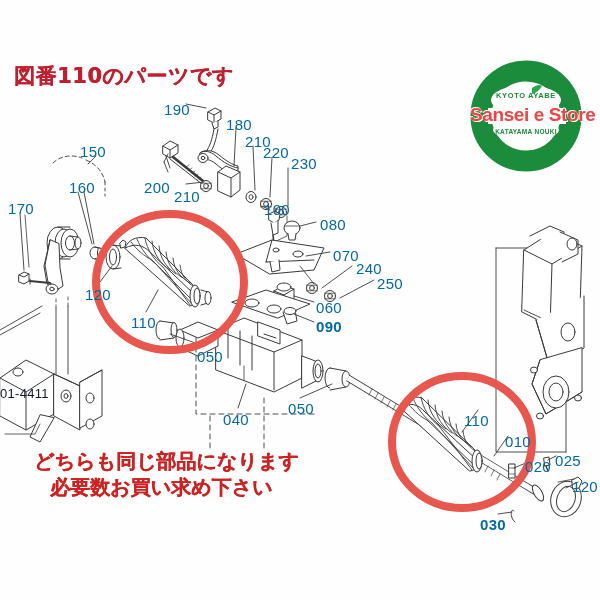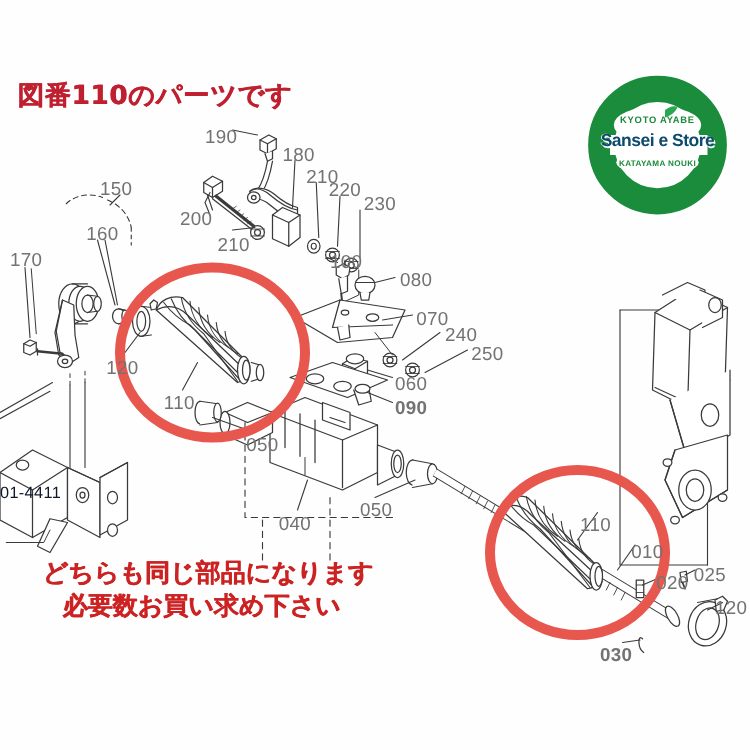--- a/index.html
+++ b/index.html
@@ -72,7 +72,7 @@
     position: absolute;
     font-family: "Liberation Sans", sans-serif;
     font-size: 15px;
-    color: #737373;
+    color: #0369a1;
     white-space: nowrap;
     letter-spacing: 0.3px;
   }

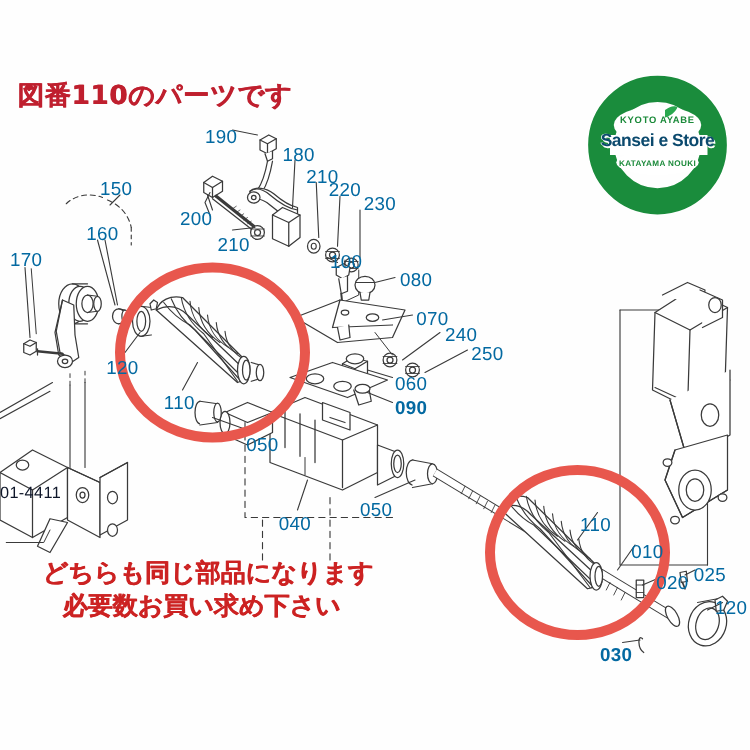--- a/index.html
+++ b/index.html
@@ -64,8 +64,8 @@
     pointer-events: none;
   }
   .logo-txt-top { top: 31px; font-size: 7.5px; letter-spacing: 0.6px; }
-  .logo-txt-mid { top: 44px; font-size: 14px; letter-spacing: -0.4px;
-                  color: #0c4a6e;
+  .logo-txt-mid { top: 44px; font-size: 19px; letter-spacing: -0.4px;
+                  color: #ef4444;
                   text-shadow: 1px 1px 0 #ffffff, -0.6px -0.6px 0 #ffffff; }
   .logo-txt-bot { top: 68px; font-size: 6.5px; letter-spacing: 0.3px; }
   .callout {

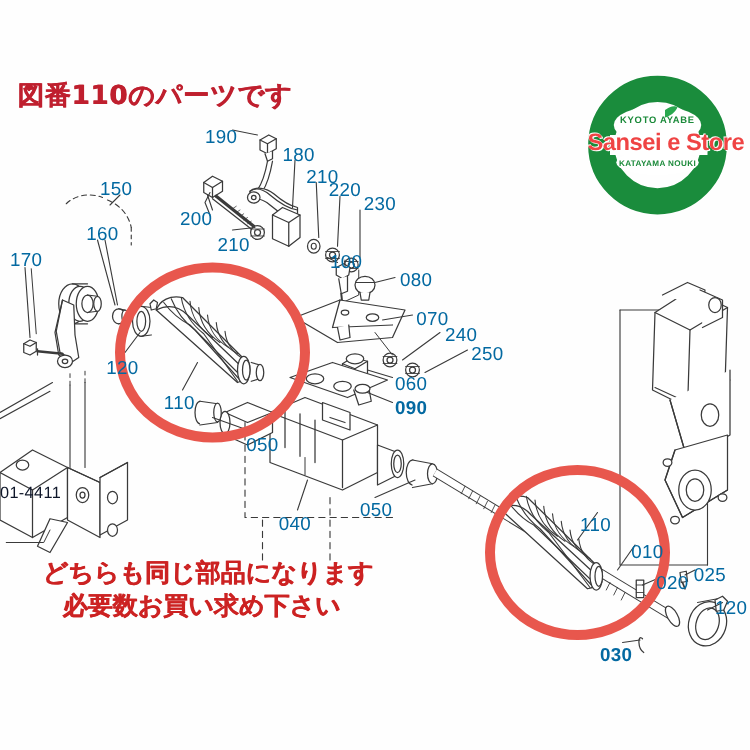--- a/index.html
+++ b/index.html
@@ -432,7 +432,7 @@
       <div class="callout" style="left: 245px; top: 133px;">210</div>
       <div class="callout" style="left: 263px; top: 144px;">220</div>
       <div class="callout" style="left: 291px; top: 155px;">230</div>
-      <div class="callout" style="left: 144px; top: 167px; text-align: right;">200</div>
+      <div class="callout" style="left: 144px; top: 179px; text-align: right;">200</div>
       <div class="callout" style="left: 174px; top: 188px;">210</div>
       <div class="callout" style="left: 80px; top: 143px;">150</div>
       <div class="callout" style="left: 69px; top: 179px;">160</div>

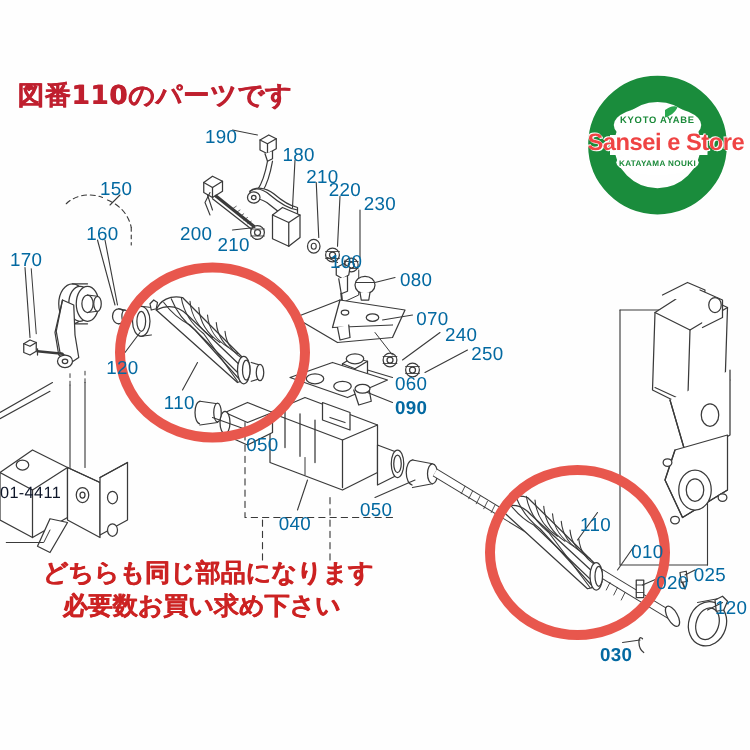--- a/index.html
+++ b/index.html
@@ -37,7 +37,7 @@
     position: absolute;
     left: 34px;
     top: 448px;
-    font-family: Liberation Mono, monospace;
+    font-family: Liberation Serif, serif;
     font-weight: bold;
     font-size: 20px;
     line-height: 26px;

